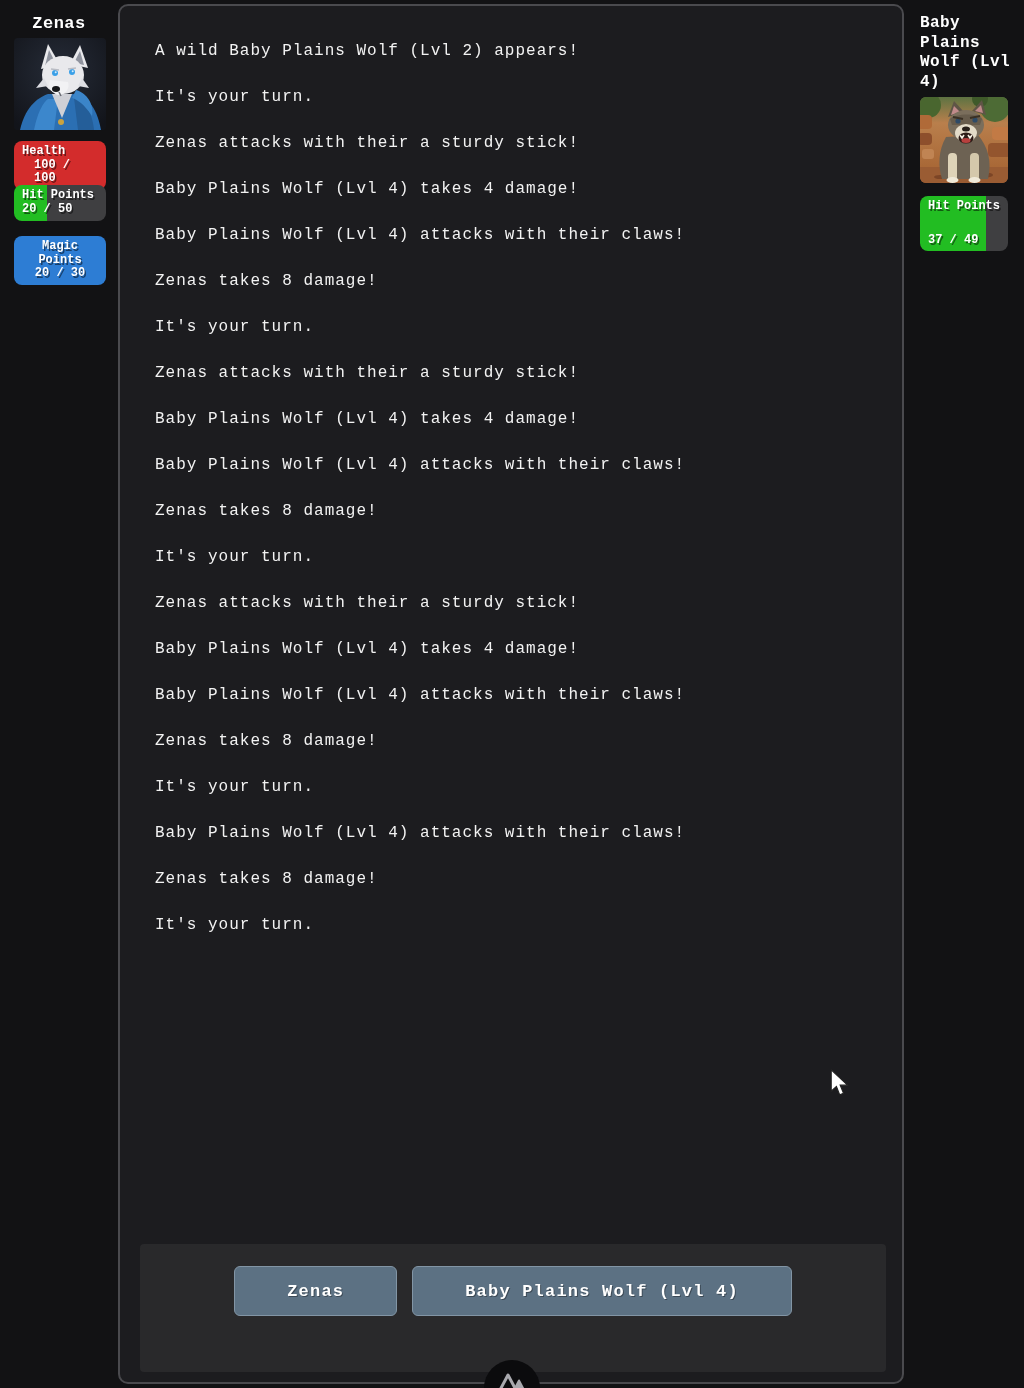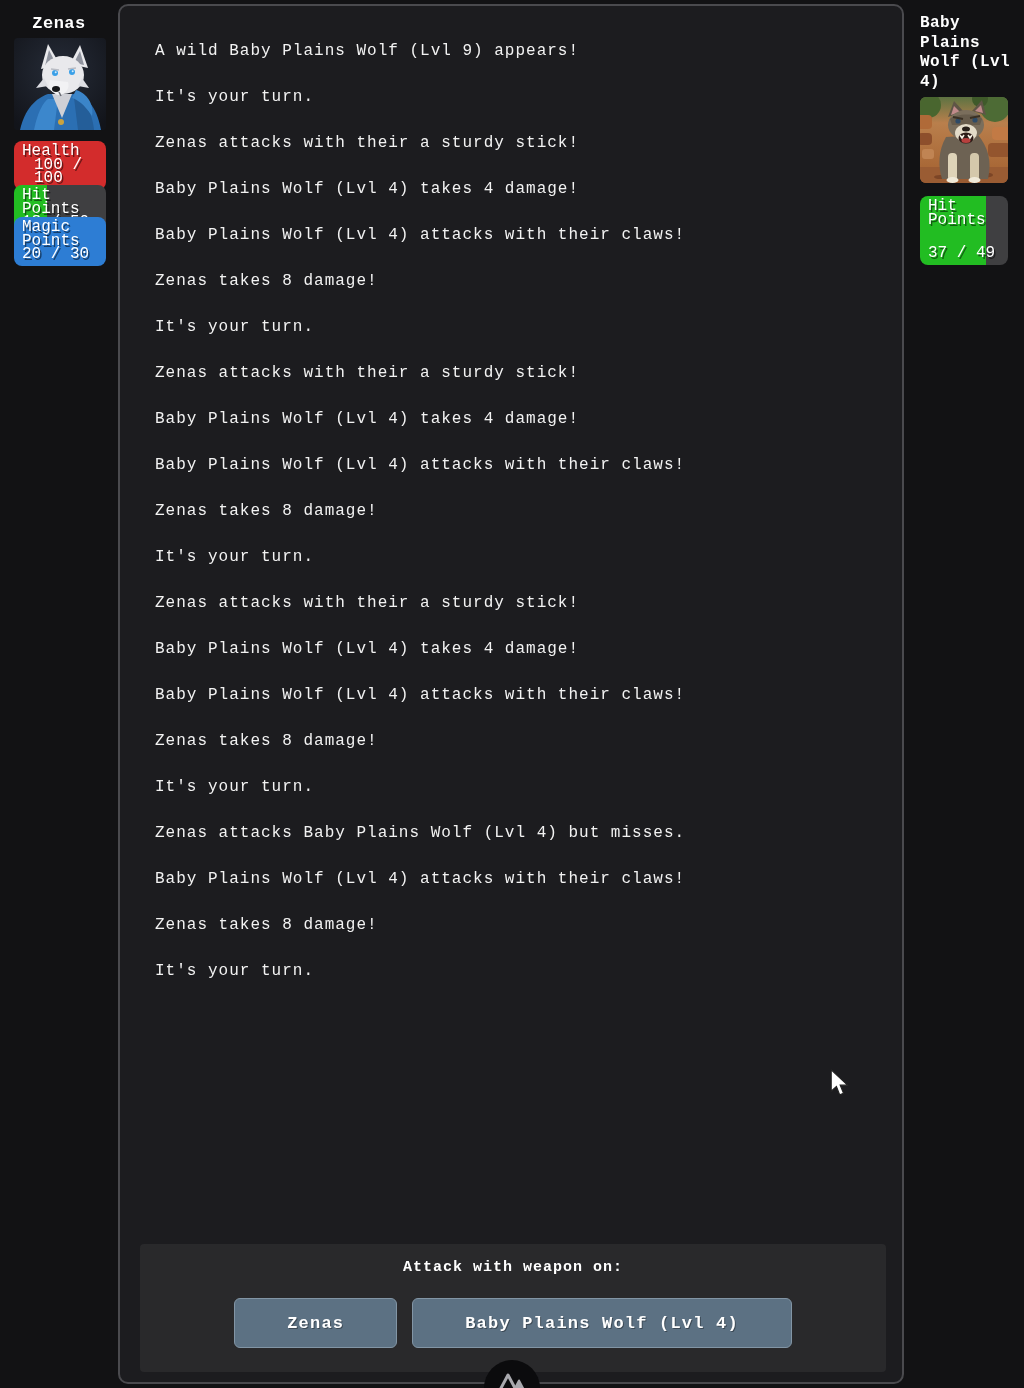--- a/index.html
+++ b/index.html
@@ -138,7 +138,7 @@
 
   <main class="log-panel">
     <div class="log-messages">
-        <p class="log-message">A wild Baby Plains Wolf (Lvl 9) appears!</p>
+        <p class="log-message">A wild Baby Plains Wolf (Lvl 2) appears!</p>
         <p class="log-message">It's your turn.</p>
         <p class="log-message">Zenas attacks with their a sturdy stick!</p>
         <p class="log-message">Baby Plains Wolf (Lvl 4) takes 4 damage!</p>

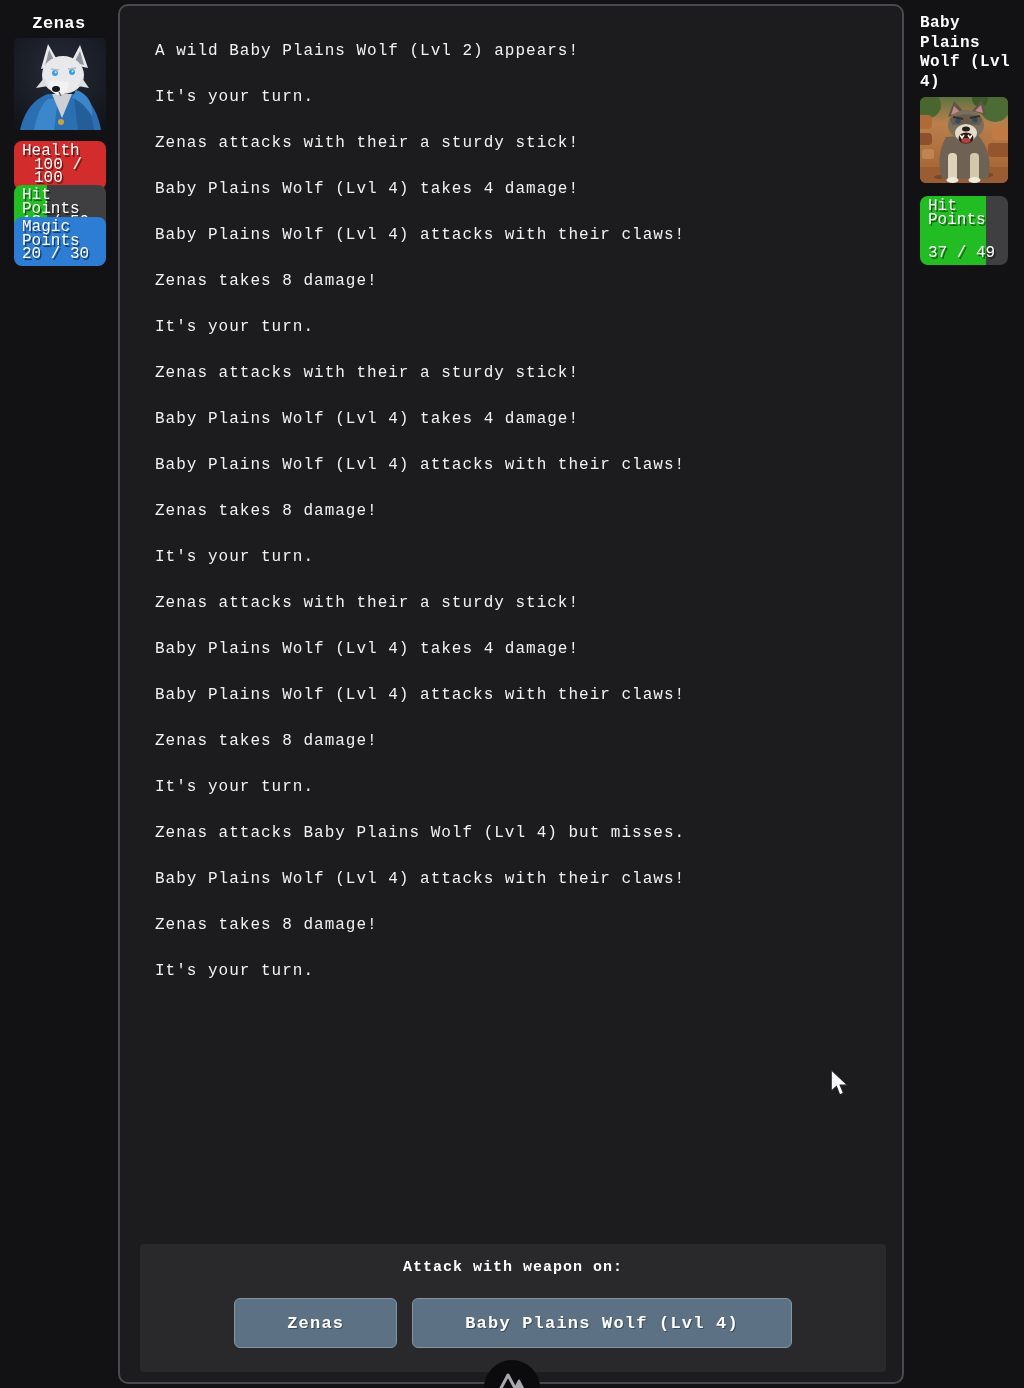--- a/index.html
+++ b/index.html
@@ -19,7 +19,7 @@
 
   .stat-badge{
     position:absolute; left:14px; width:92px; border-radius:8px;
-    padding:4px 8px; font-size:16px; line-height:13.5px; font-weight:normal; color:#ffffff;
+    padding:4px 8px; font-size:12px; line-height:13.5px; font-weight:bold; color:#ffffff;
     text-shadow:1.5px 1.5px 0 rgba(0,0,0,.5); word-break:normal; overflow-wrap:break-word;
   }
   .stat-label,.stat-value{ display:inline; }

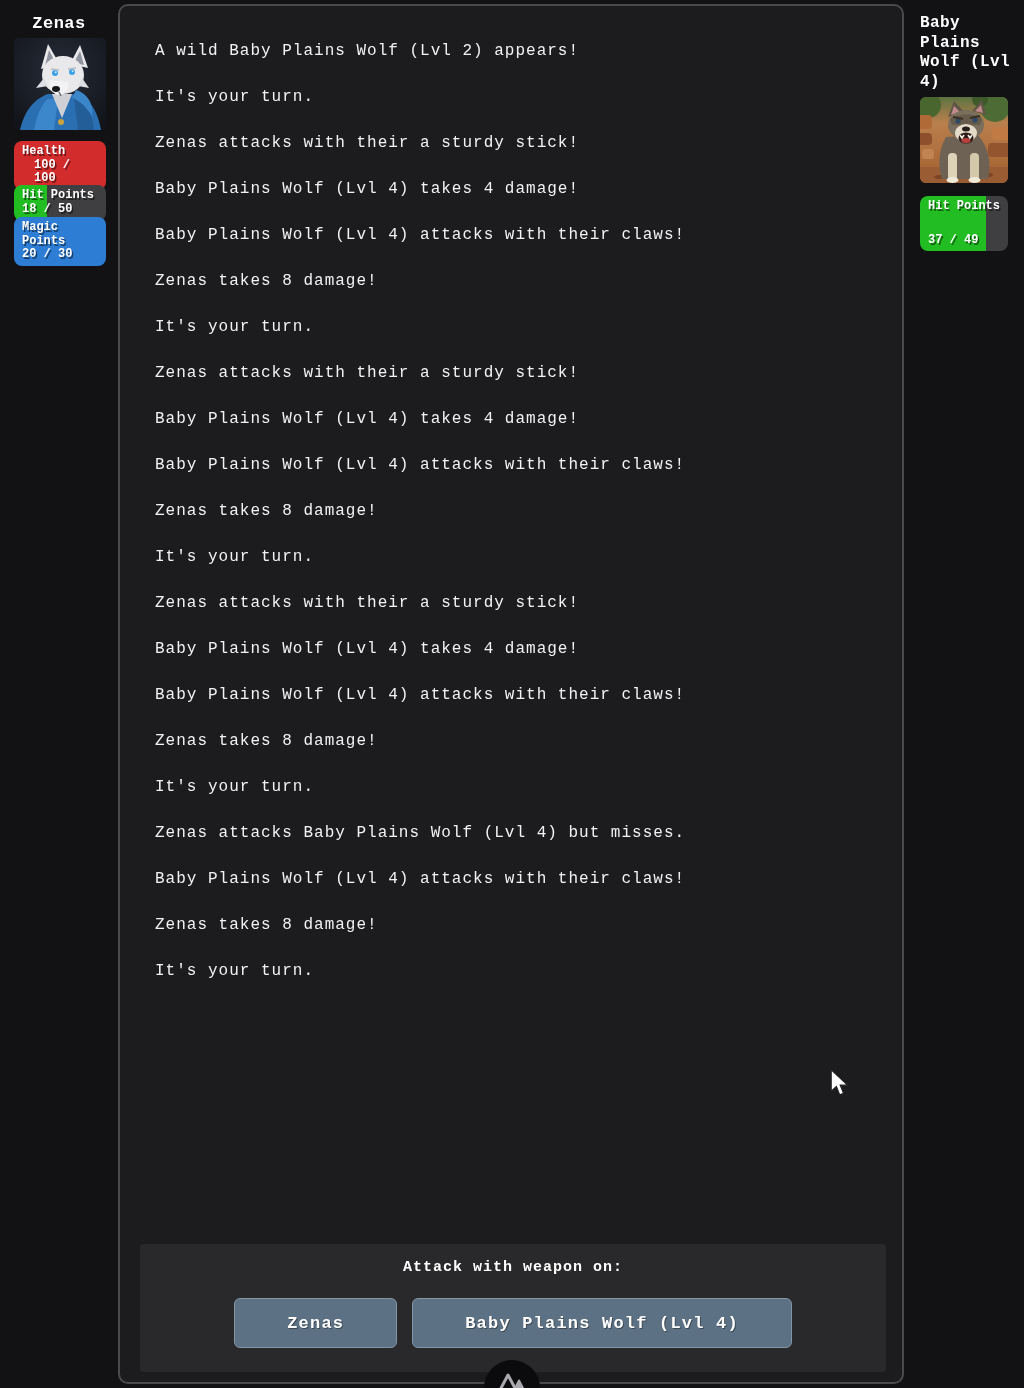--- a/index.html
+++ b/index.html
@@ -128,7 +128,7 @@
     </div>
     <div class="stat-badge badge-hp" style="background: linear-gradient(90deg, rgb(34, 189, 34) 36%, rgb(63, 63, 65) 36%);">
       <span class="stat-label">Hit Points</span>
-      <span class="stat-value" style="display: block;">18 / 50</span>
+      <span class="stat-value" style="display: block;">20 / 50</span>
     </div>
     <div class="stat-badge badge-mp" style="background: linear-gradient(90deg, rgb(45, 125, 212) 100%, rgb(63, 63, 65) 100%);">
       <span class="stat-label">Magic Points</span>

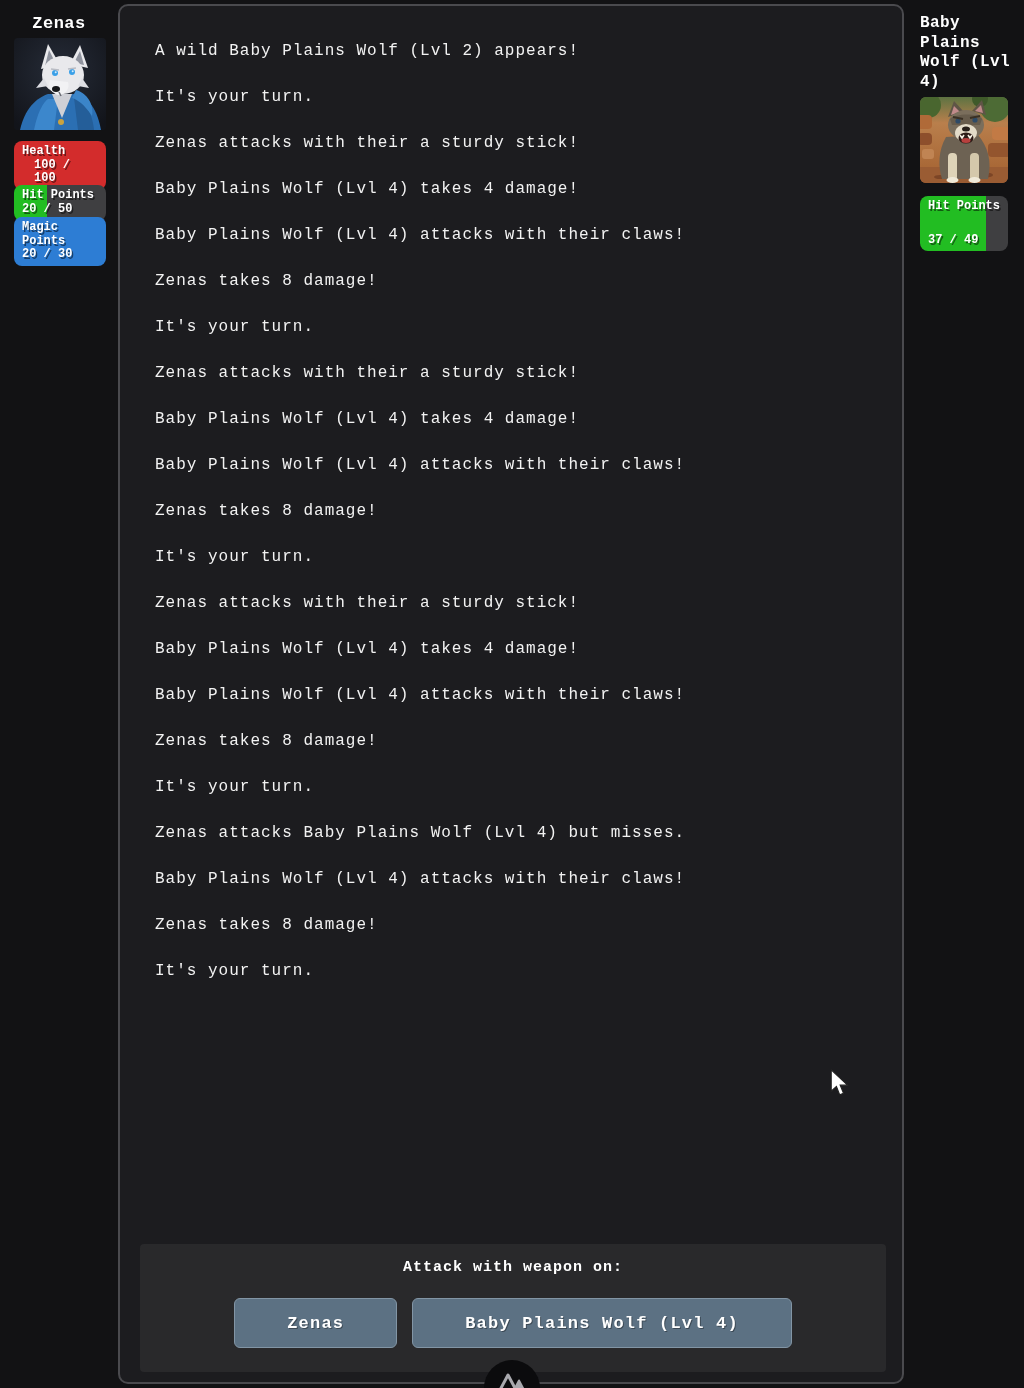--- a/index.html
+++ b/index.html
@@ -25,7 +25,7 @@
   .stat-label,.stat-value{ display:inline; }
   .badge-health{ top:141px; min-height:36px; }
   .badge-hp{ top:185px; min-height:36px; }
-  .badge-mp{ top:217px; min-height:40px; }
+  .badge-mp{ top:236px; min-height:40px;text-align:center; }
 
   
   .log-panel{

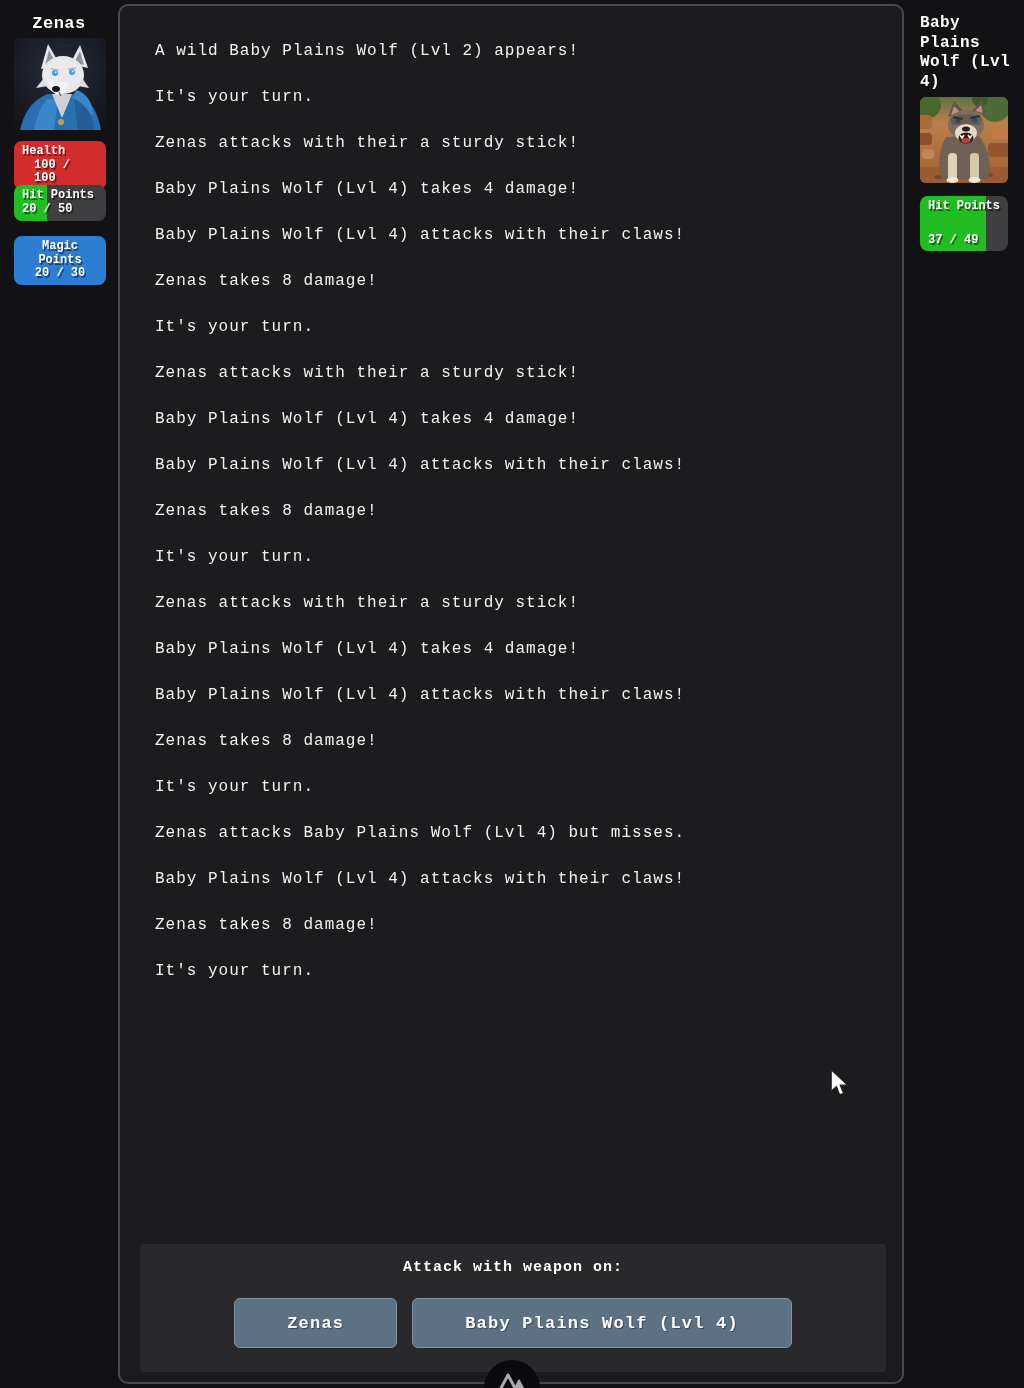--- a/index.html
+++ b/index.html
@@ -155,7 +155,6 @@
         <p class="log-message">Baby Plains Wolf (Lvl 4) attacks with their claws!</p>
         <p class="log-message">Zenas takes 8 damage!</p>
         <p class="log-message">It's your turn.</p>
-        <p class="log-message">Zenas attacks Baby Plains Wolf (Lvl 4) but misses.</p>
         <p class="log-message">Baby Plains Wolf (Lvl 4) attacks with their claws!</p>
         <p class="log-message">Zenas takes 8 damage!</p>
         <p class="log-message">It's your turn.</p>

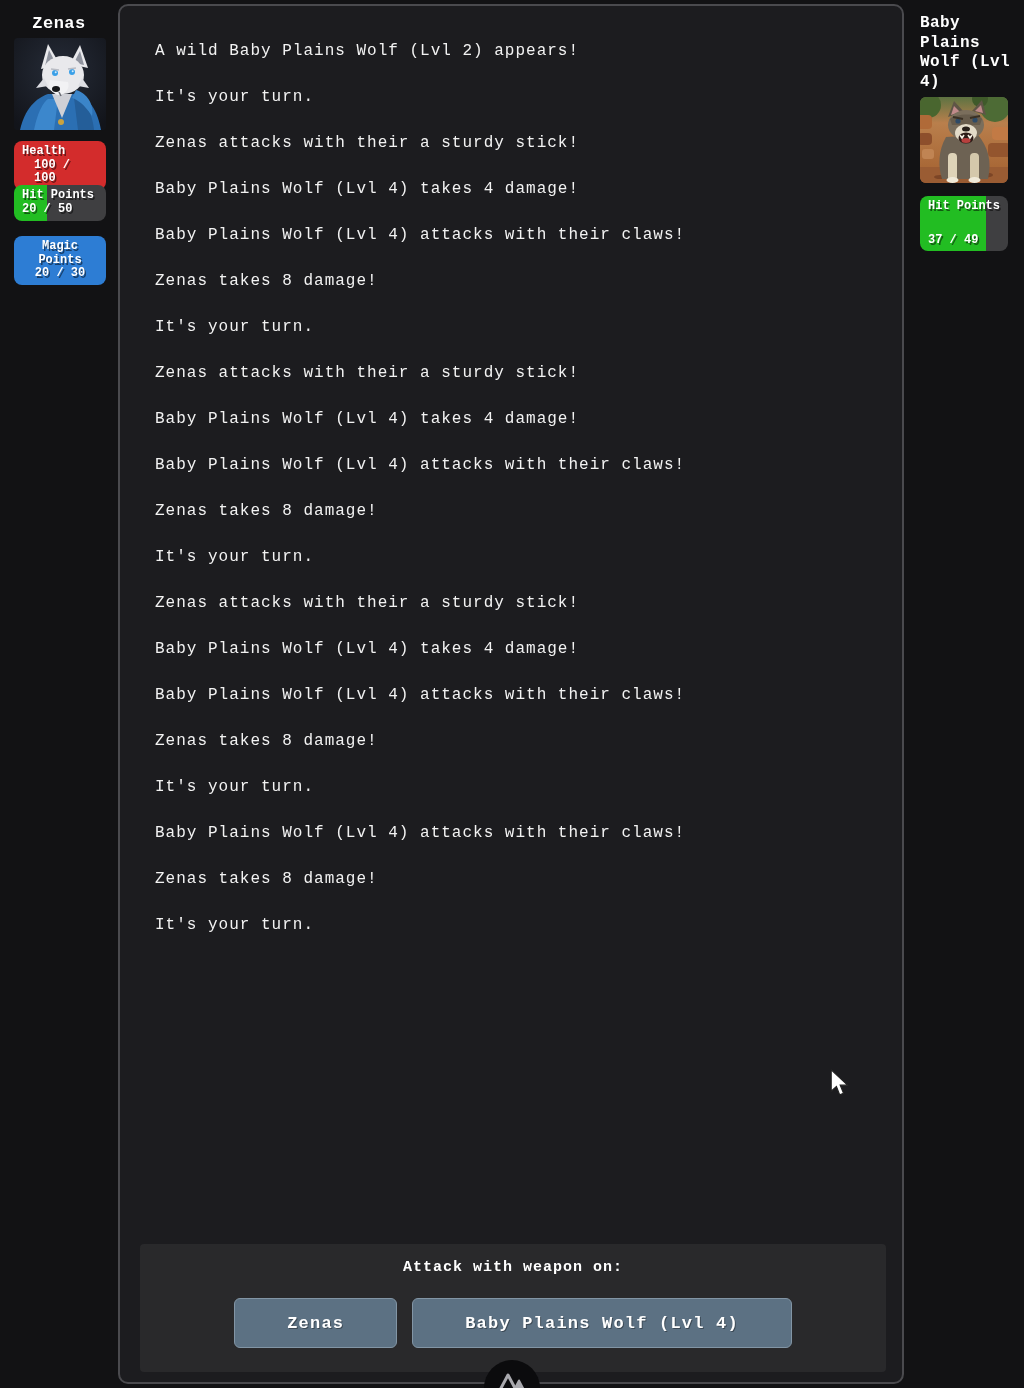--- a/index.html
+++ b/index.html
@@ -161,7 +161,6 @@
       </div>
 
     <section class="action-panel">
-      <div class="action-prompt">Attack with weapon on:</div>
       <div class="action-buttons">
         <button class="action-button">Zenas</button>
         <button class="action-button">Baby Plains Wolf (Lvl 4)</button>

